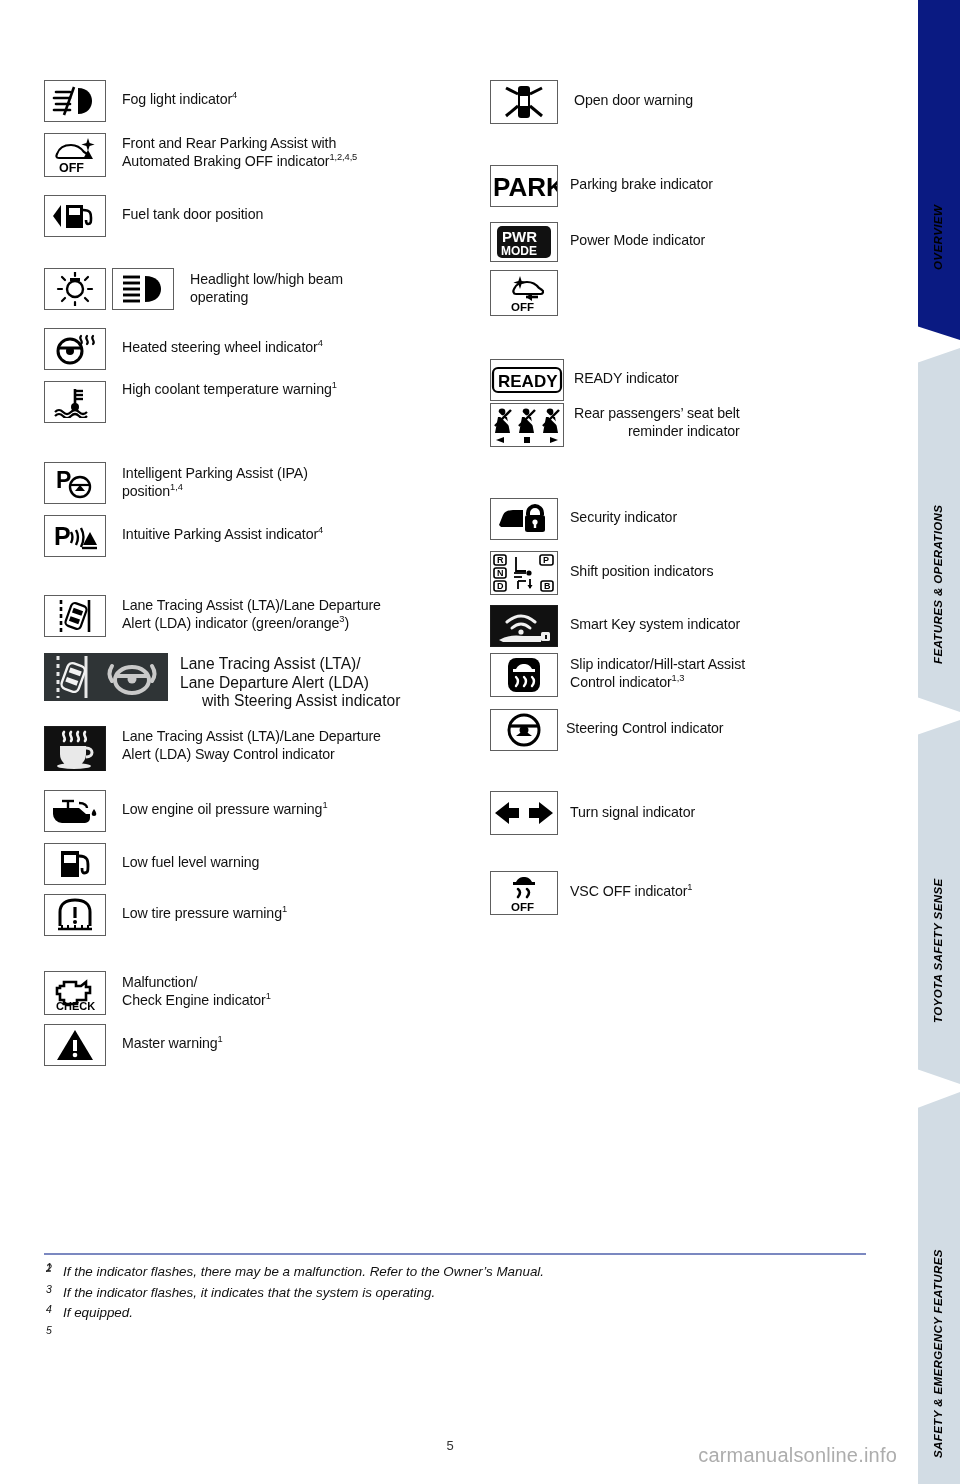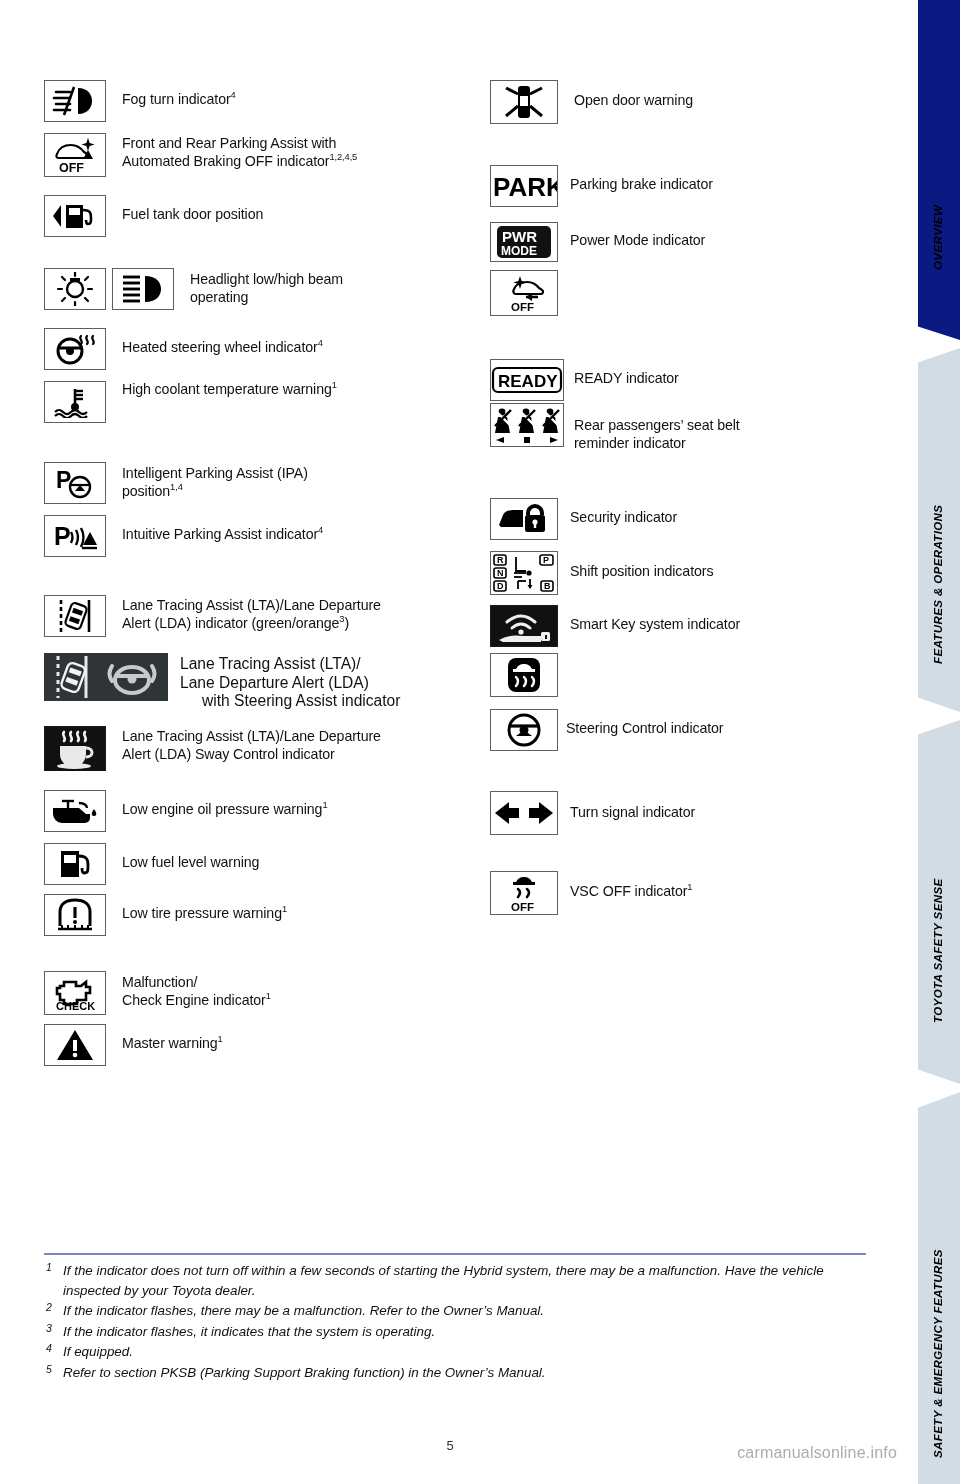--- a/index.html
+++ b/index.html
@@ -136,7 +136,7 @@
         </svg>
       </div>
       <div class="rowlabel" style="margin-left:16px;margin-top:11px;">
-        <span>Fog turn indicator</span><sup>4</sup>
+        <span>Fog light indicator</span><sup>4</sup>
       </div>
     </div>
 

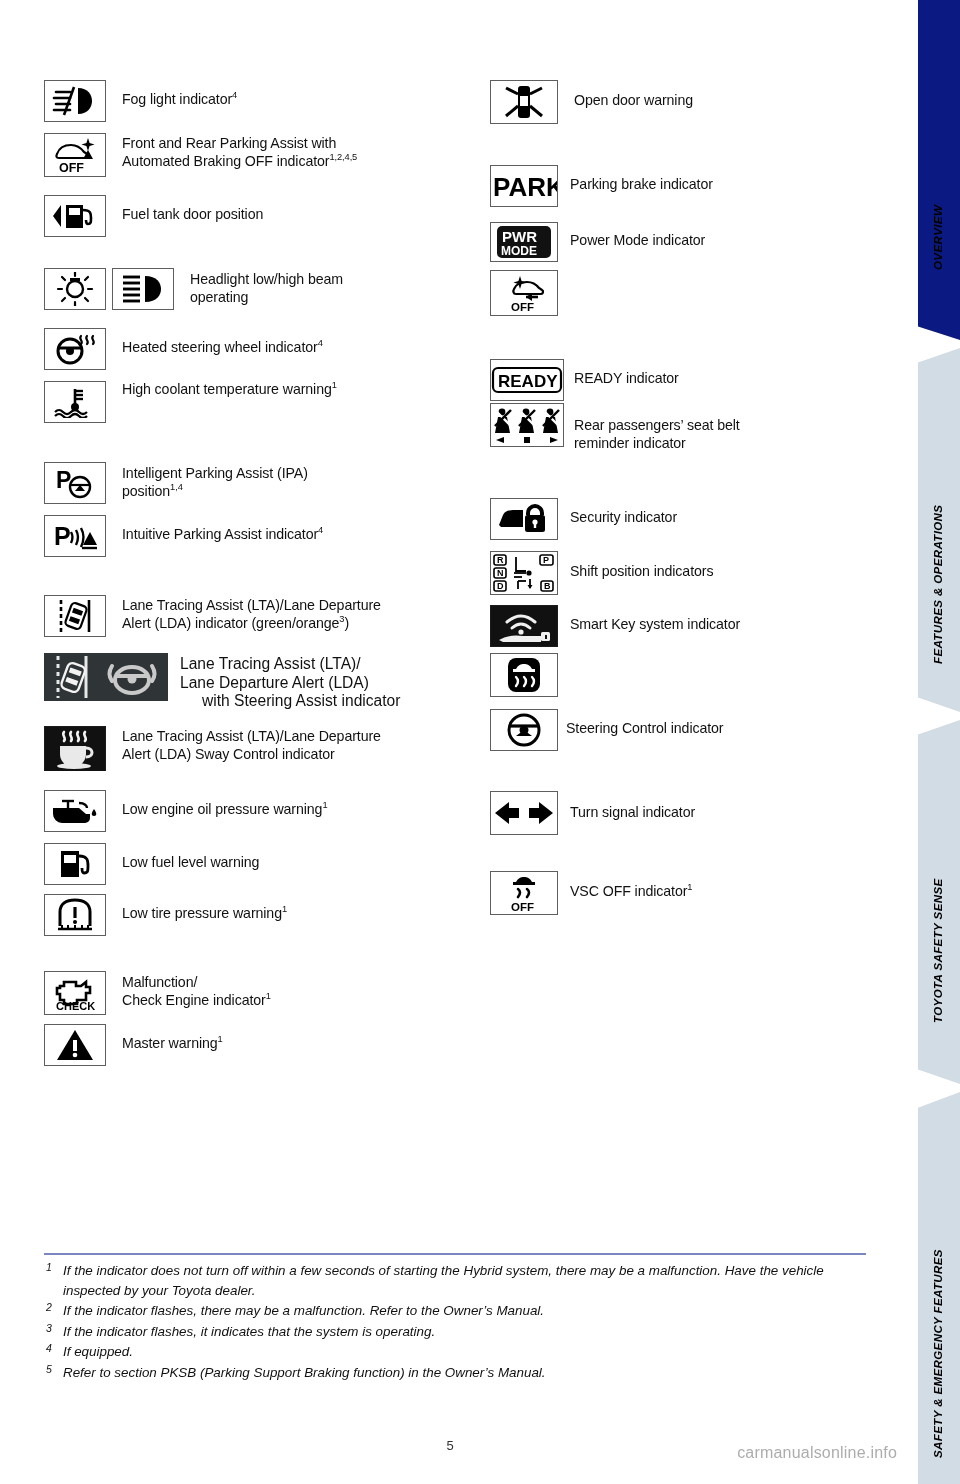--- a/index.html
+++ b/index.html
@@ -502,7 +502,7 @@
           </g>
         </svg>
       </div>
-      <div class="rowlabel" style="margin-left:10px;margin-top:14px;">
+      <div class="rowlabel" style="margin-left:10px;margin-top:2px;text-align:right;">
         <div>Rear passengers’ seat belt</div>
         <div>reminder indicator</div>
       </div>

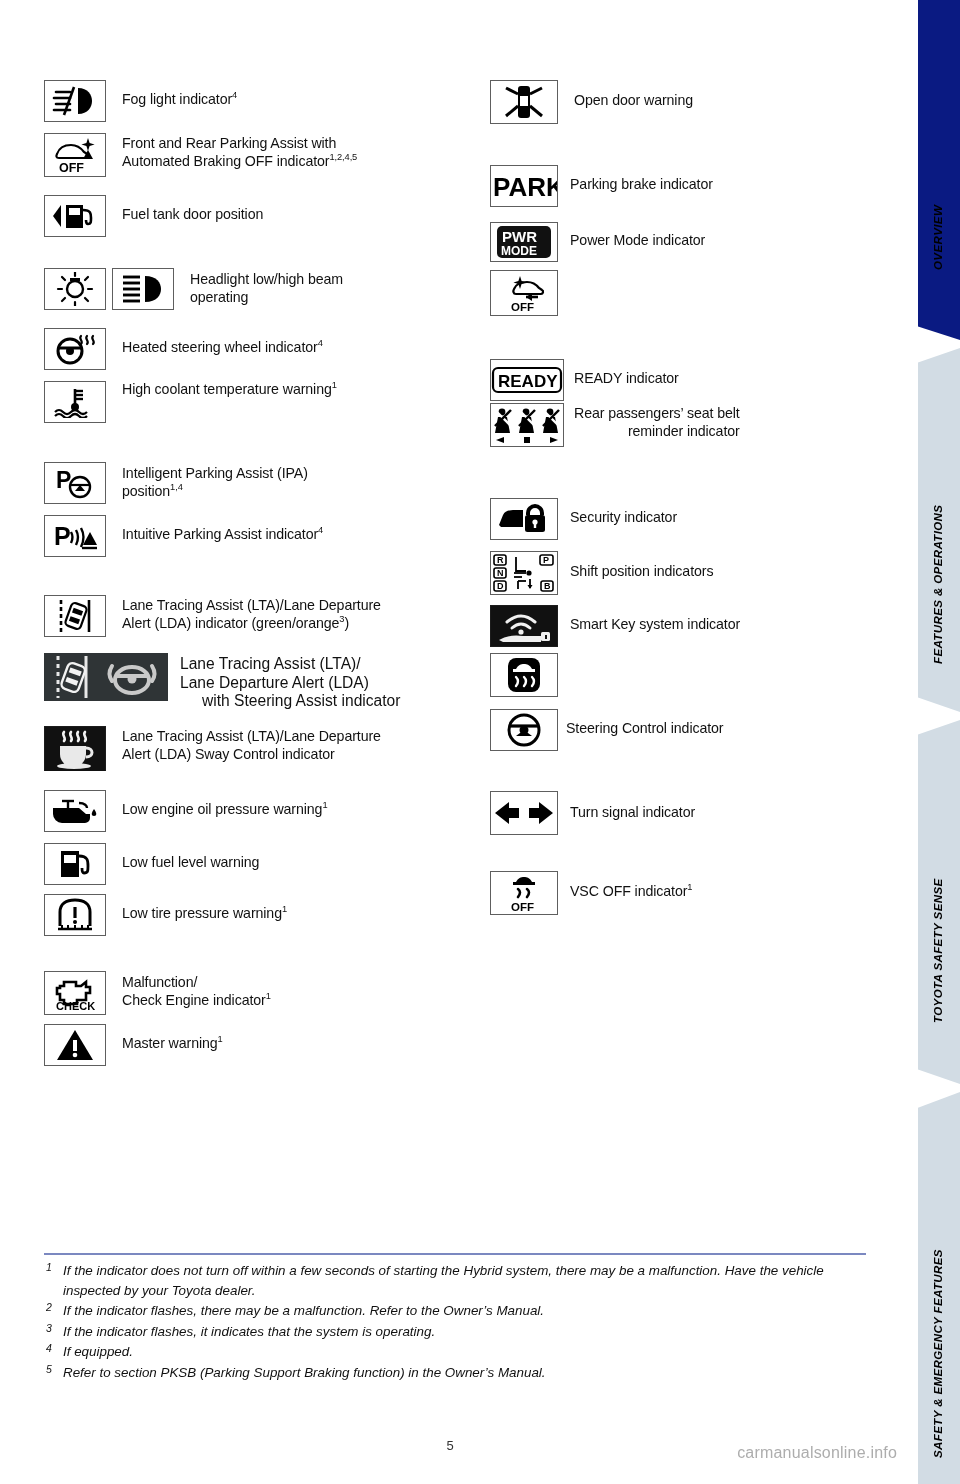--- a/index.html
+++ b/index.html
@@ -583,6 +583,10 @@
           </g>
         </svg>
       </div>
+      <div class="rowlabel" style="margin-left:12px;margin-top:3px;">
+        <div>Slip indicator/Hill-start Assist</div>
+        <div><span>Control indicator</span><sup>1,3</sup></div>
+      </div>
     </div>
 
     <div class="row" style="top:709px;left:0;">

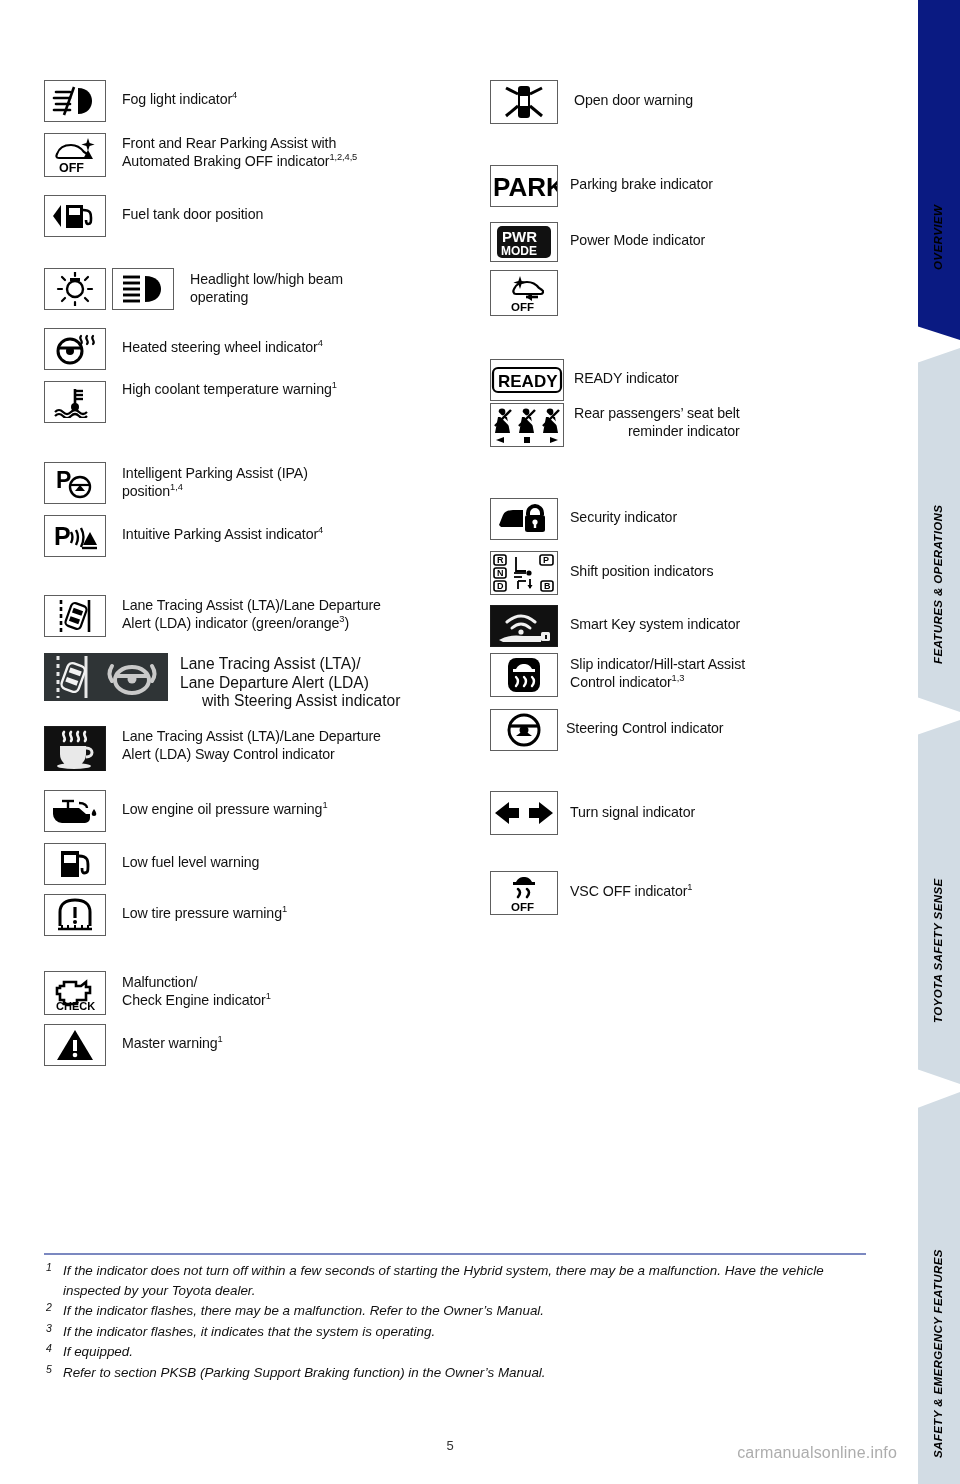--- a/index.html
+++ b/index.html
@@ -633,7 +633,6 @@
   <div class="footnotes">
     <div class="fn">
       <span class="num">1</span>
-      <span>If the indicator does not turn off within a few seconds of starting the Hybrid system, there may be a malfunction. Have the vehicle inspected by your Toyota dealer.</span>
     </div>
     <div class="fn">
       <span class="num">2</span>

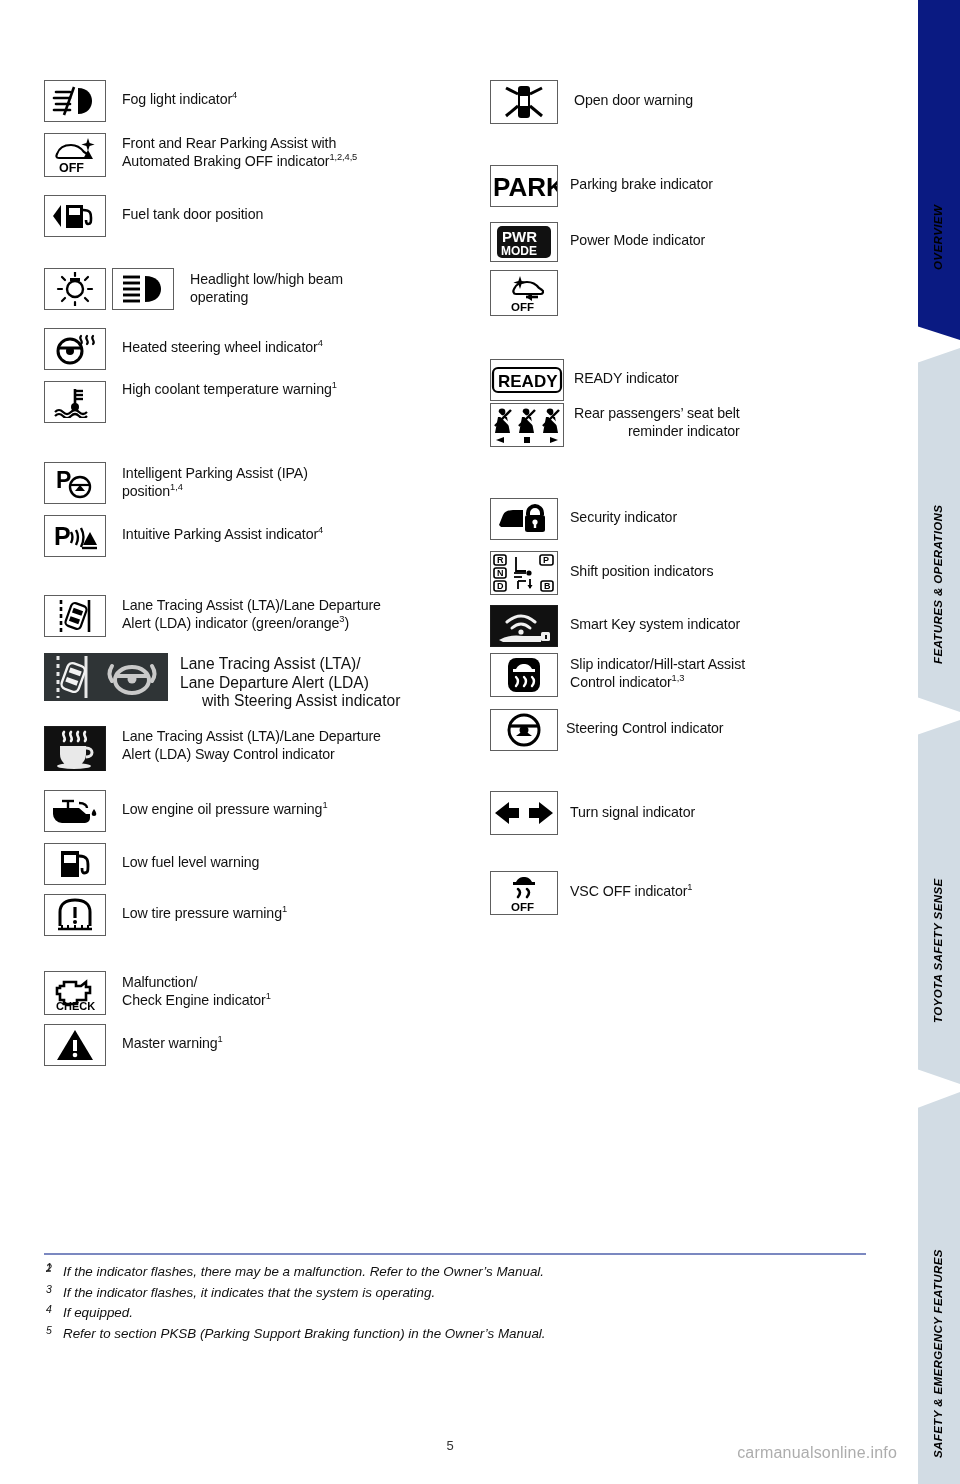--- a/index.html
+++ b/index.html
@@ -648,7 +648,6 @@
     </div>
     <div class="fn">
       <span class="num">5</span>
-      <span>Refer to section PKSB (Parking Support Braking function) in the Owner’s Manual.</span>
     </div>
   </div>
 

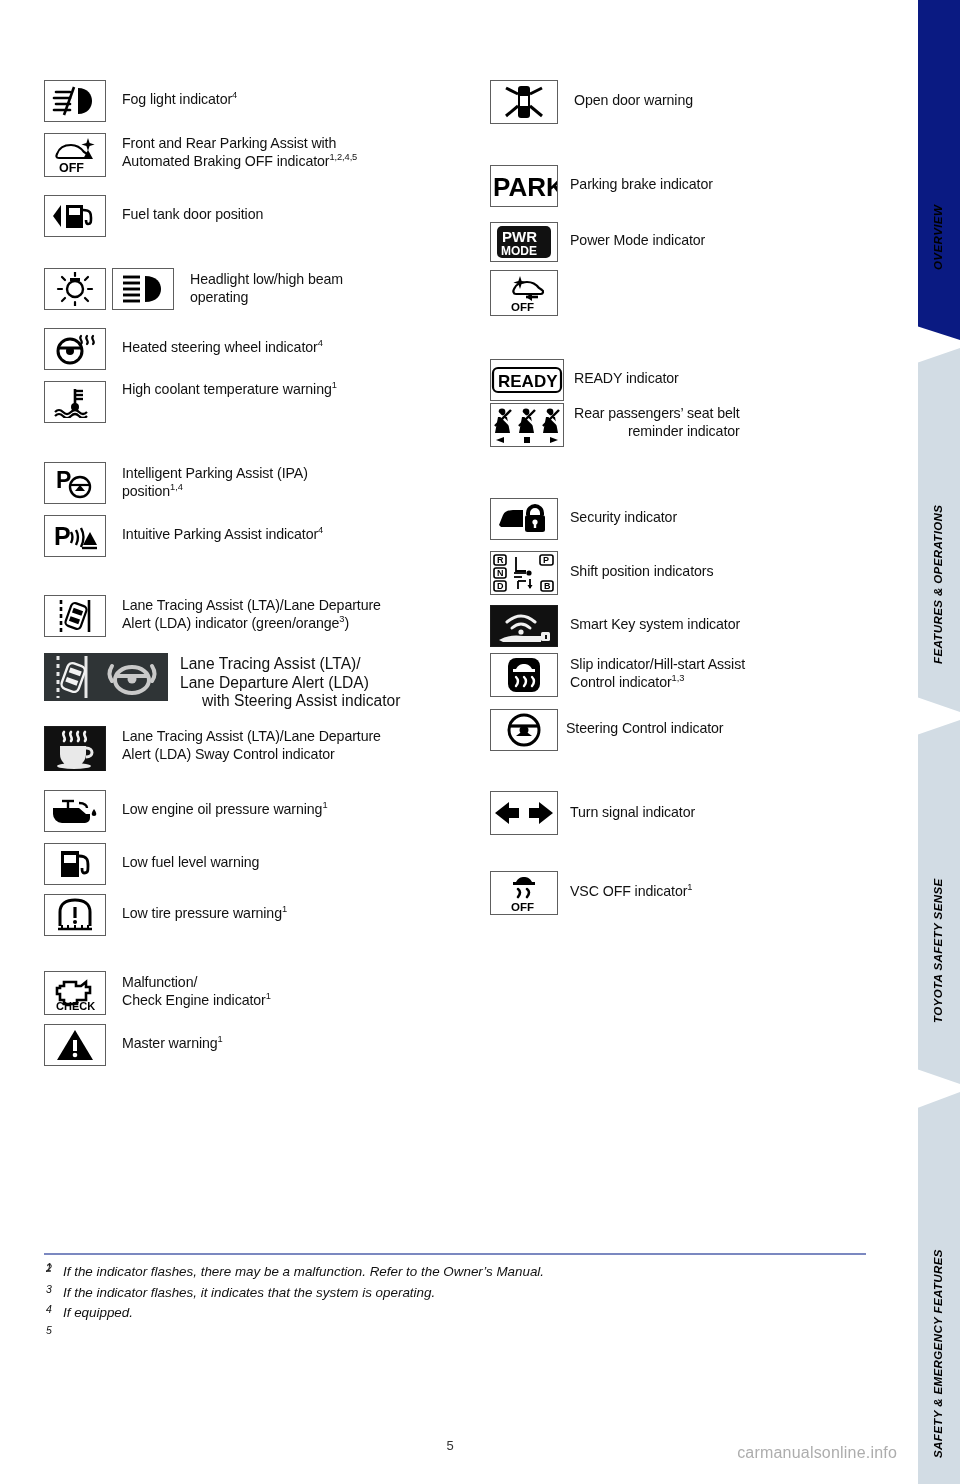--- a/index.html
+++ b/index.html
@@ -86,7 +86,7 @@
   }
   .watermark {
     position: absolute; right: 63px; top: 1444px;
-    font-size: 16px; color: #adadad;
+    font-size: 20px; color: #adadad;
     letter-spacing: .2px;
   }
 

